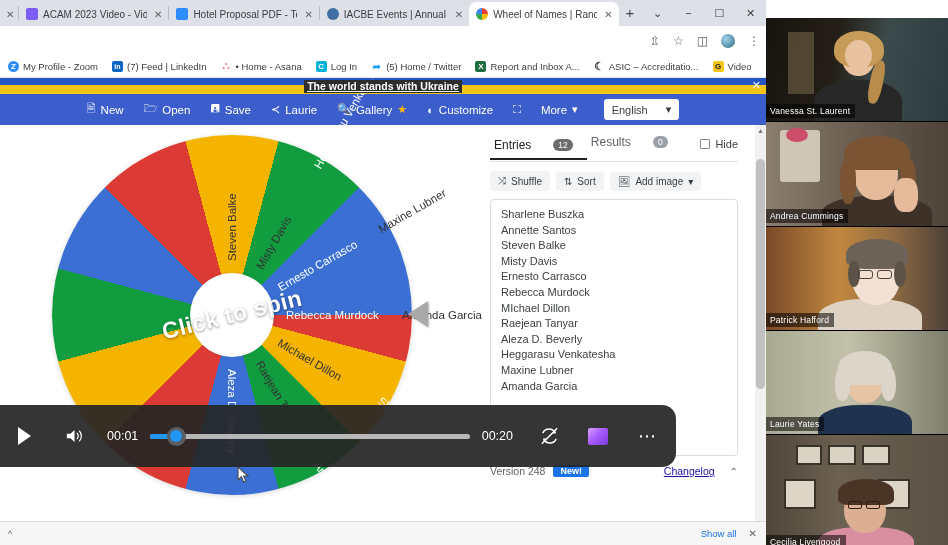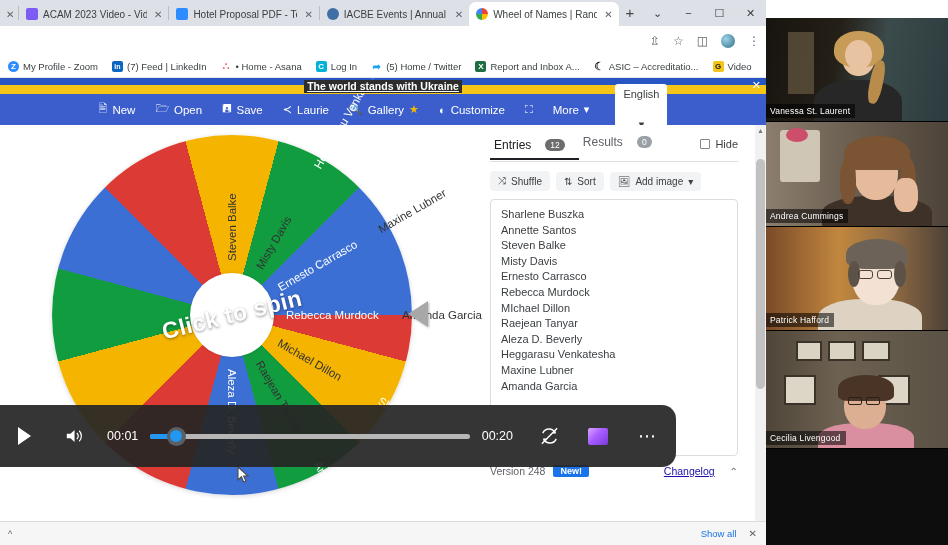--- a/index.html
+++ b/index.html
@@ -75,7 +75,7 @@
   .tb-item .tbi { font-size: 11px; display:inline-block; }
   .lang-select {
     background:#fff; color:#3c4043; font-size:11px; border-radius:3px;
-    padding: 4px 8px; display:flex; align-items:center; gap:18px; margin-left: 6px; flex-direction: column;
+    padding: 4px 8px; display:flex; align-items:center; gap:18px; margin-left: 6px;
   }
 
   .content { position:relative; height: 420px; background:#fff; display:flex; }

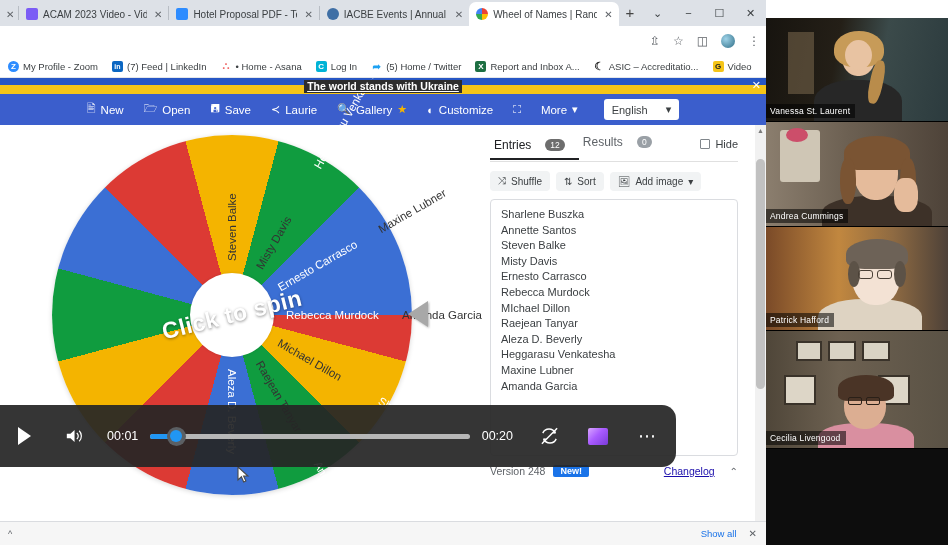--- a/index.html
+++ b/index.html
@@ -105,7 +105,7 @@
   
   .entries { position:relative; width: 268px; padding: 8px 10px 0 10px; }
   .etabs { display:flex; align-items:center; border-bottom:1px solid #e0e0e0; padding-bottom: 6px; gap: 0; }
-  .etab { font-size: 12px; color:#5f6368; display:flex; align-items:center; gap:14px; padding: 2px 14px 6px 4px; justify-content: flex-end; }
+  .etab { font-size: 12px; color:#5f6368; display:flex; align-items:center; gap:22px; padding: 2px 14px 6px 4px; justify-content: flex-end; }
   .etab.active { color:#202124; border-bottom: 2px solid #202124; margin-bottom:-7px; padding-bottom:6px; }
   .badge { background:#6d6d6d; color:#fff; border-radius:9px; font-size:8.5px; padding:1px 5px; min-width:15px; text-align:center;}
   .badge.light { background:#9aa0a6; }

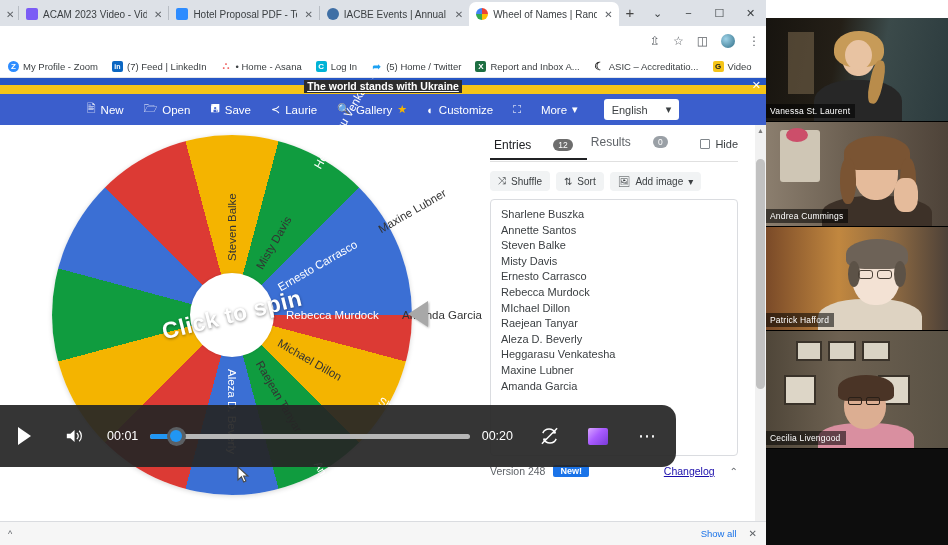--- a/index.html
+++ b/index.html
@@ -493,6 +493,16 @@
       <span class="nametag">Patrick Hafford</span>
     </div>
 
+    <div class="tile" style="height:104px;">
+      <div class="scene" style="background:linear-gradient(90deg,#a9a992 0%,#c3c1ab 45%,#7d7f6b 100%);">
+        <div class="person-body" style="left:52px;top:74px;width:94px;height:38px;background:#1f3350;"></div>
+        <div class="person-head" style="left:80px;top:26px;width:38px;height:46px;background:#e7c4a6;"></div>
+        <div style="position:absolute;left:72px;top:20px;width:54px;height:34px;border-radius:50% 50% 25% 25%;background:#dcd6ca;"></div>
+        <div style="position:absolute;left:69px;top:36px;width:15px;height:34px;border-radius:45%;background:#dcd6ca;"></div>
+        <div style="position:absolute;left:115px;top:36px;width:15px;height:34px;border-radius:45%;background:#dcd6ca;"></div>
+      </div>
+      <span class="nametag">Laurie Yates</span>
+    </div>
 
     <div class="tile" style="height:118px;">
       <div class="scene" style="background:linear-gradient(90deg,#4f4639 0%,#6d6151 40%,#5a5245 100%);">

